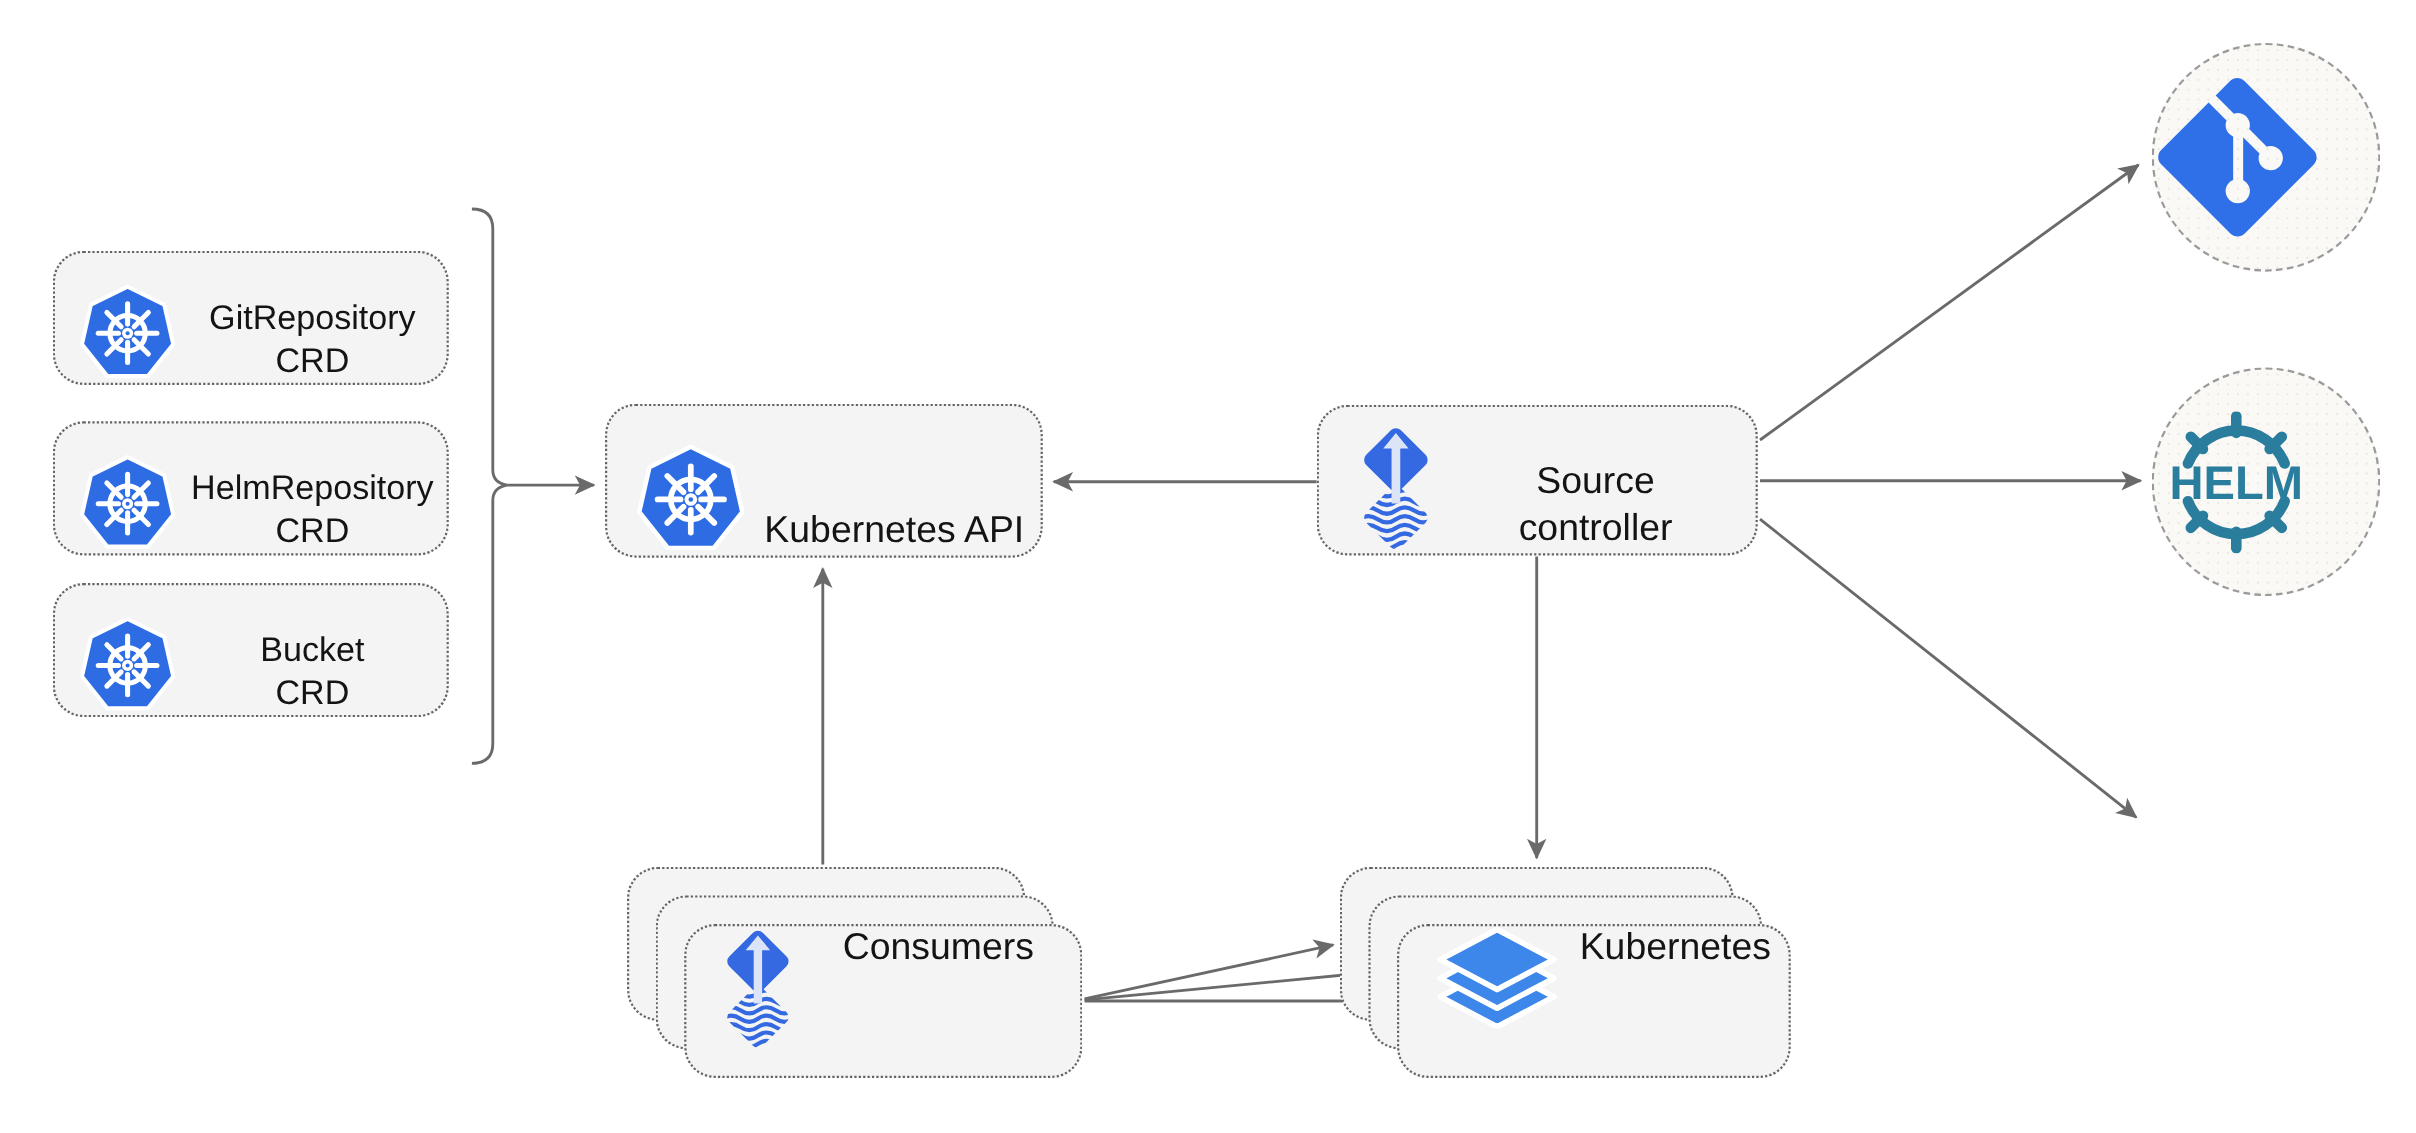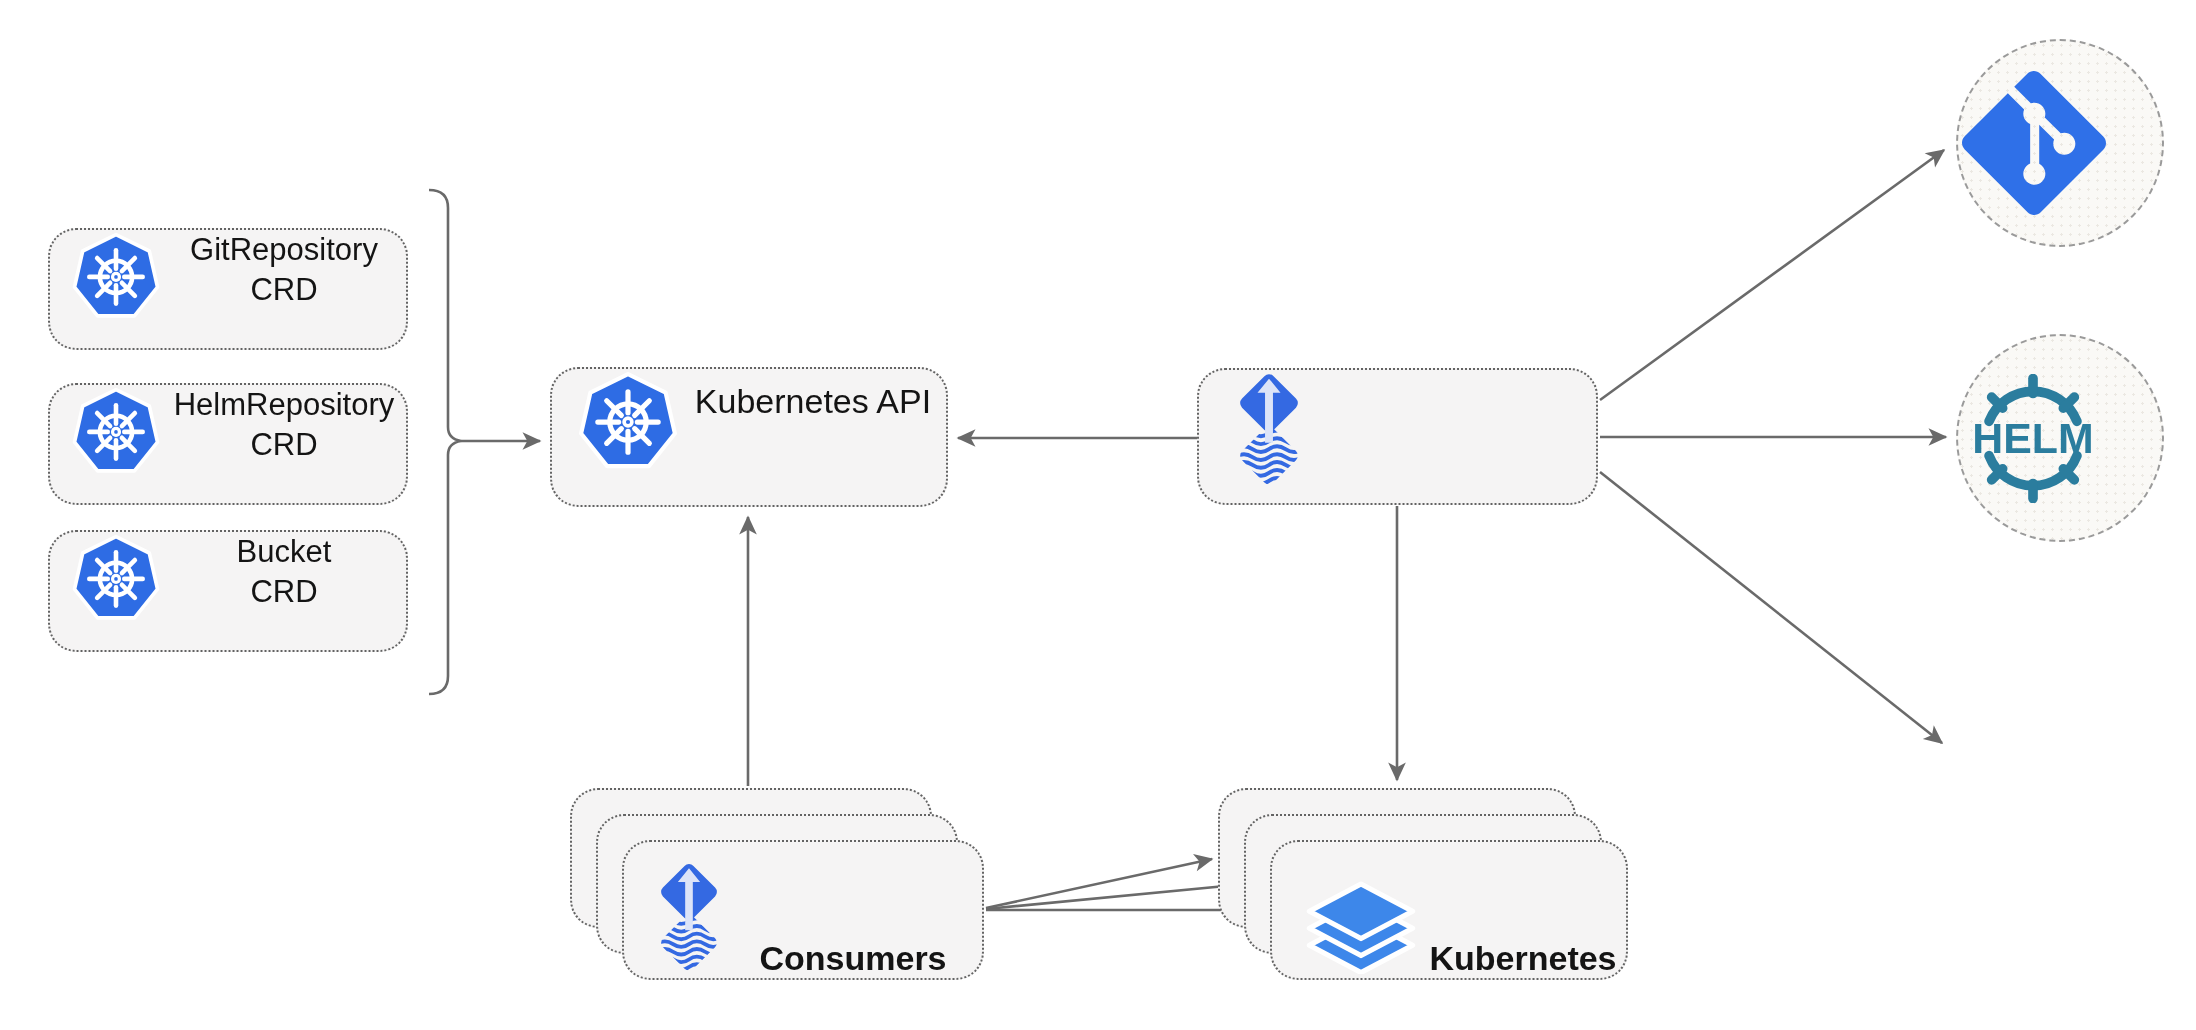--- a/index.html
+++ b/index.html
@@ -28,7 +28,7 @@
     border-radius: 28px;
     box-sizing: border-box;
     display: flex;
-    align-items: flex-start;
+    align-items: flex-end;
   }
   .node .icon-wrap {
     flex: 0 0 auto;

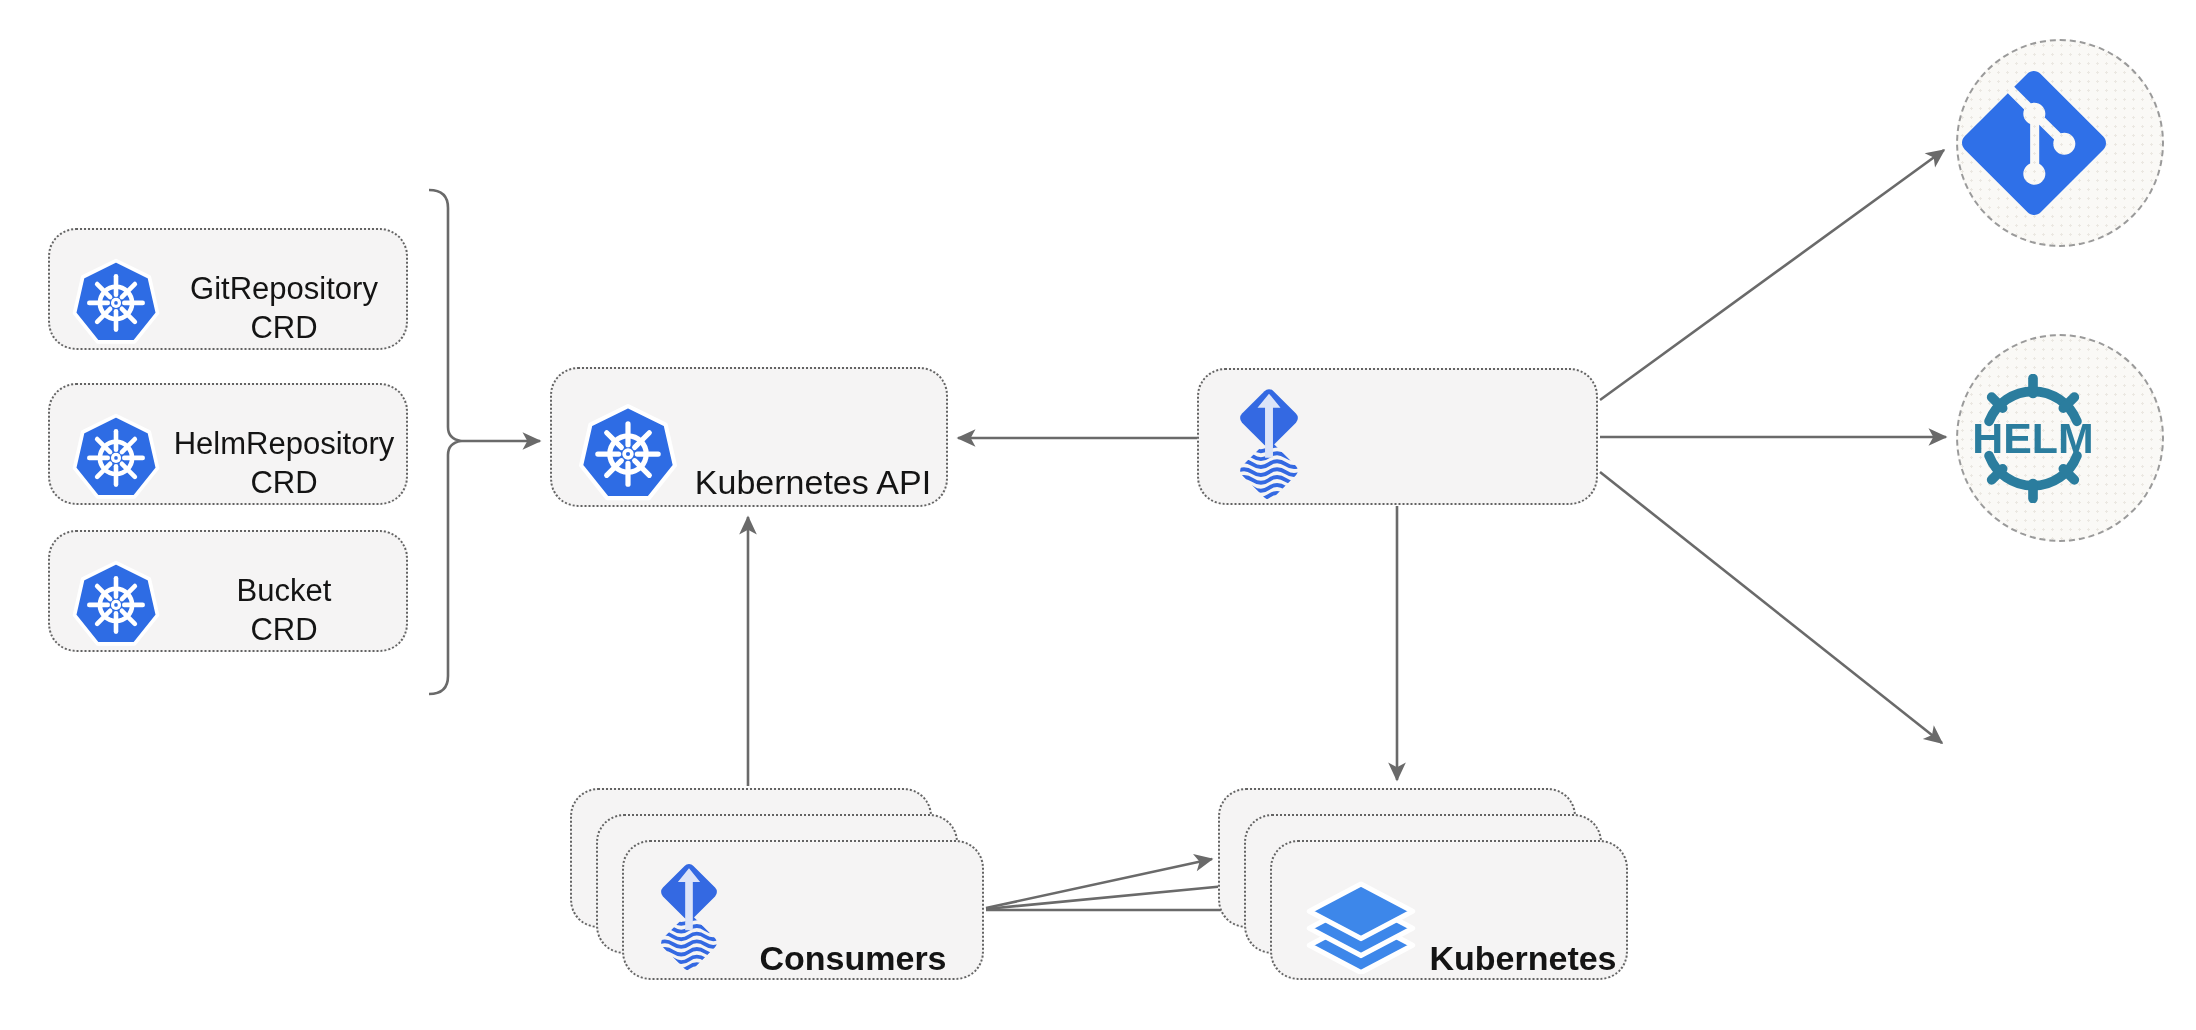--- a/index.html
+++ b/index.html
@@ -233,6 +233,7 @@
         <path d="M50,12 L34,31.5 L44.5,31.5 L44.5,101 L55.5,101 L55.5,31.5 L66,31.5 Z" fill="#dce4f8"></path>
       </svg>
     </span>
+    <span class="label"><span>Source</span><br><span>controller</span></span>
   </div>
 
   <div class="stack-layer" style="left:570px; top:788px"></div>

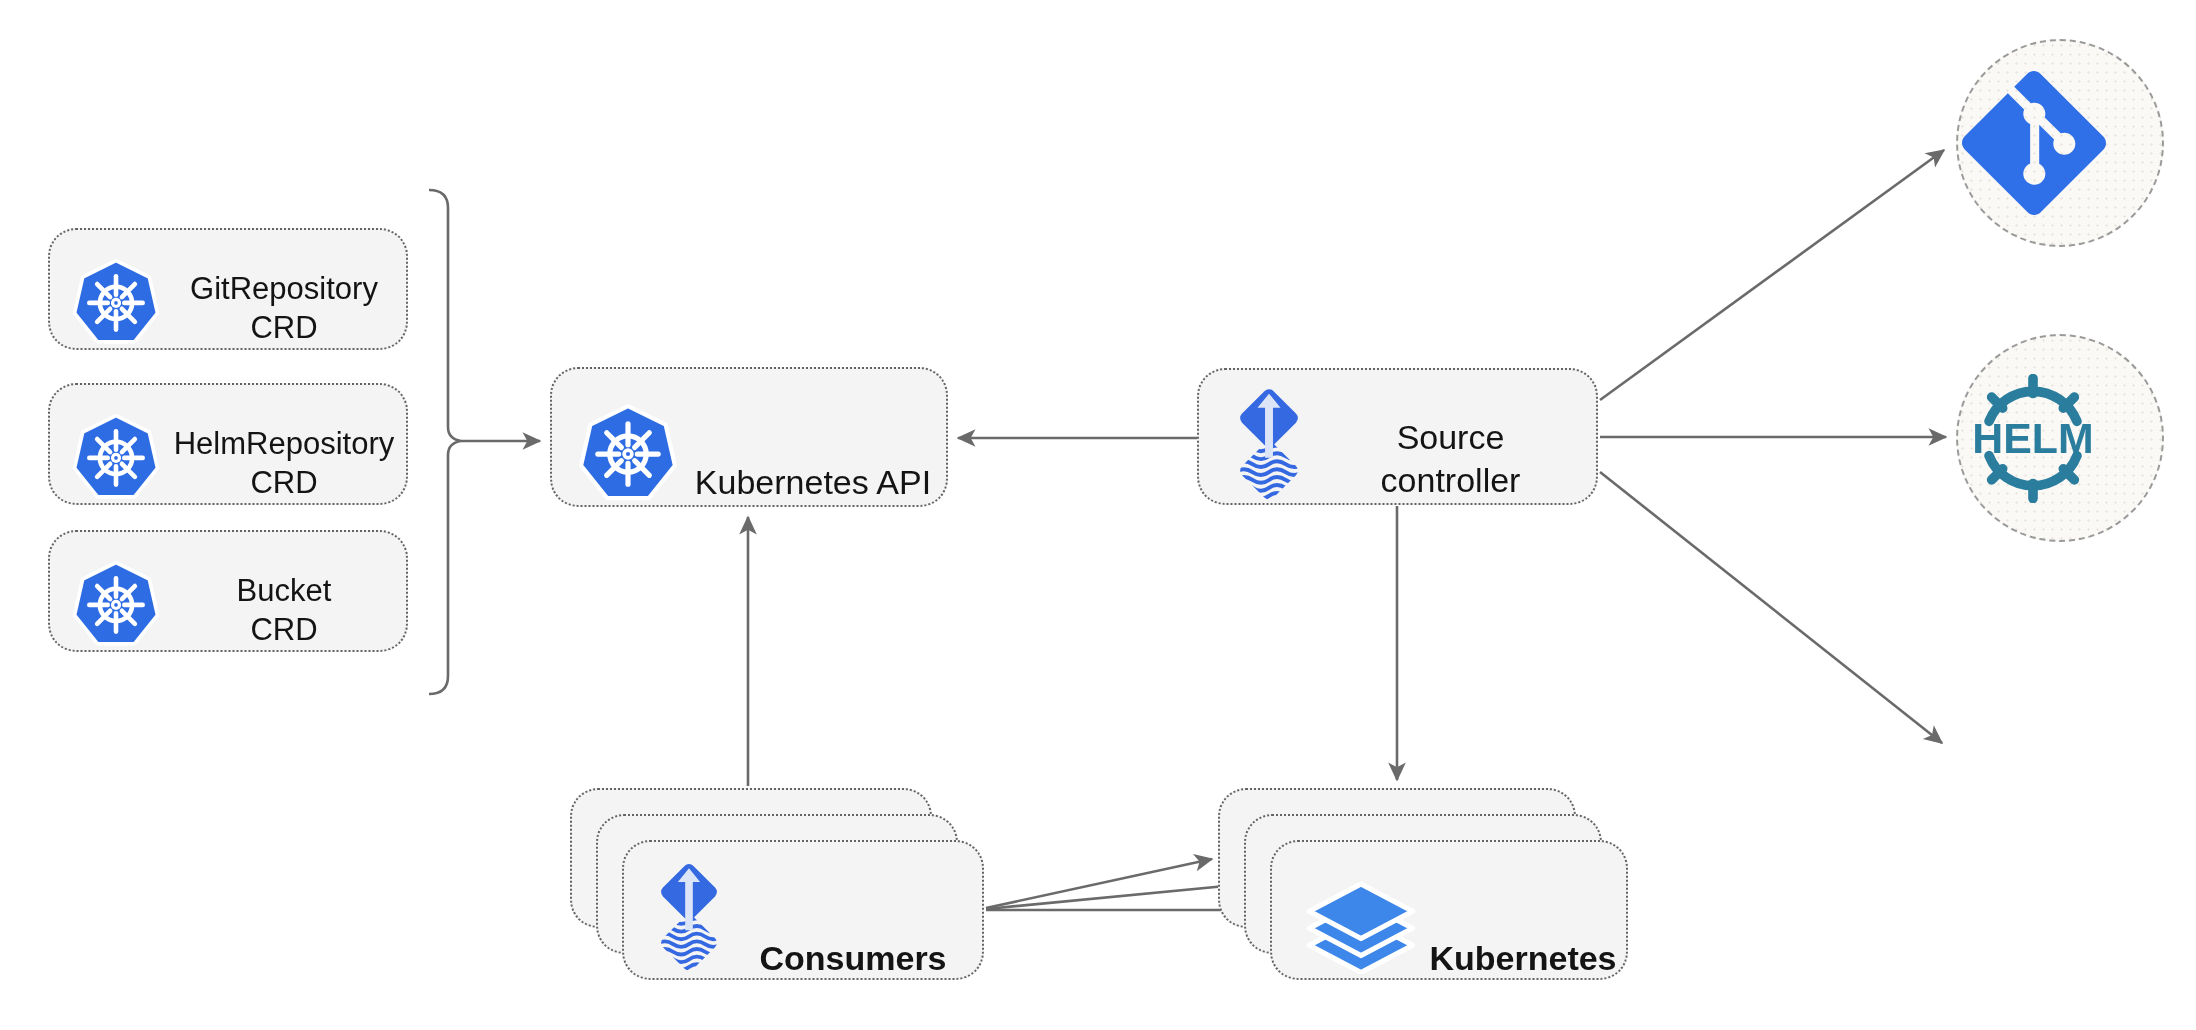--- a/index.html
+++ b/index.html
@@ -60,9 +60,8 @@
   }
   .stack-front {
     display: flex;
-    align-items: flex-end;
+    align-items: flex-start;
     padding-left: 30px;
-    font-weight: bold;
   }
   .stack-front .label {
     flex: 1 1 auto;

